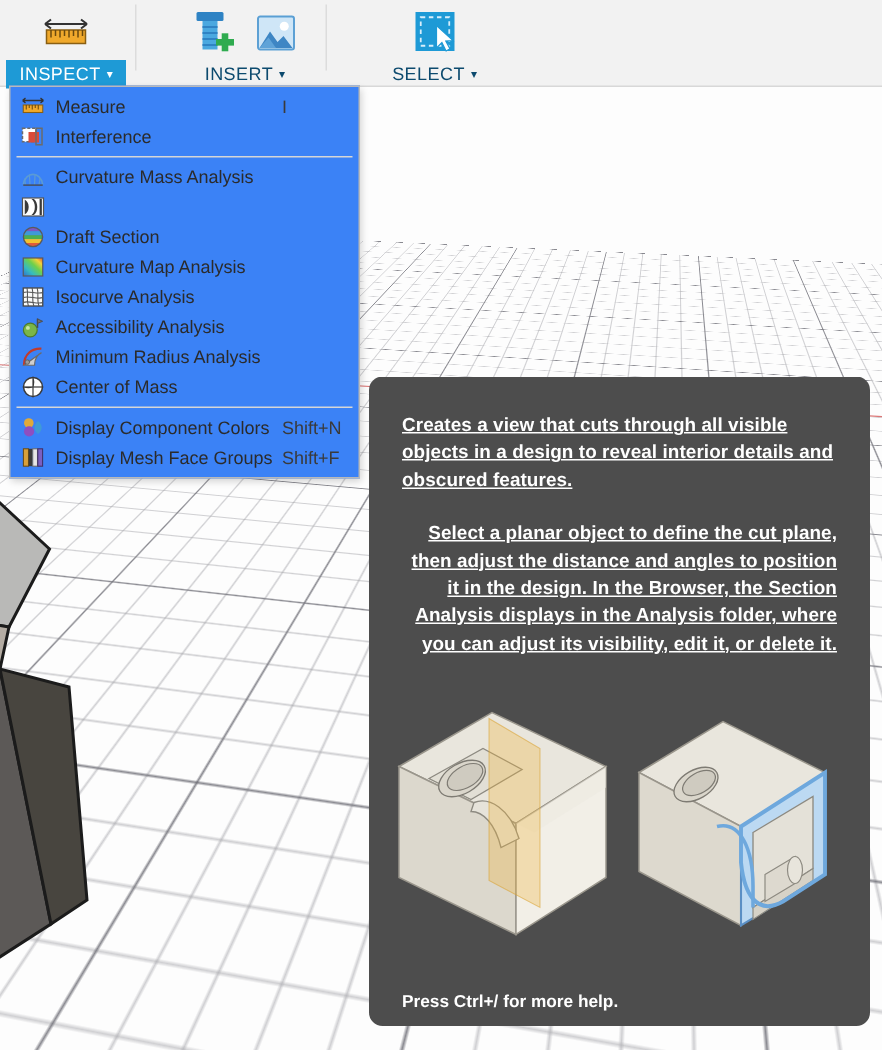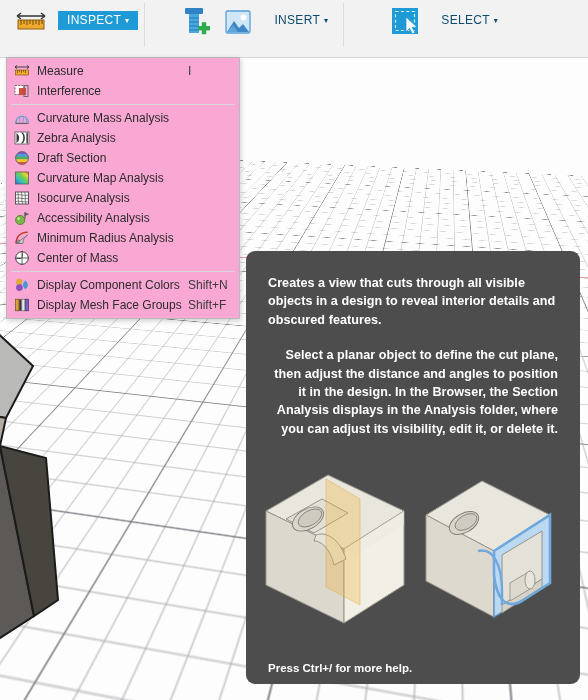--- a/index.html
+++ b/index.html
@@ -66,7 +66,7 @@
     display: flex; align-items: flex-start;
   }
   .tb-group {
-    display: flex; flex-direction: row; align-items: center;
+    display: flex; flex-direction: column; align-items: center;
     position: relative;
   }
   .tb-icons { display: flex; align-items: flex-end; gap: 4px; height: 40px;

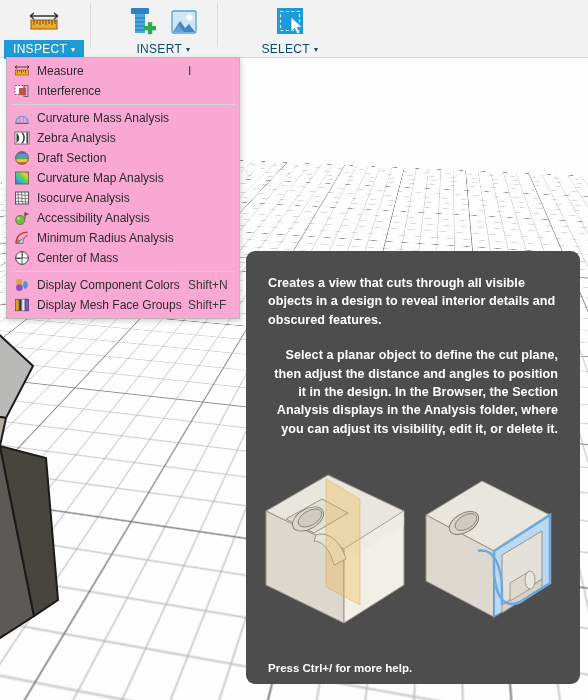--- a/index.html
+++ b/index.html
@@ -92,7 +92,7 @@
   #menu {
     position: absolute; left: 6px; top: 57px;
     width: 234px;
-    background: #f9a8d4;
+    background: #3b82f6;
     border: 1px solid #b9b9b9;
     box-shadow: 1px 2px 5px rgba(0,0,0,0.18);
     padding: 3px 0 3px 0;

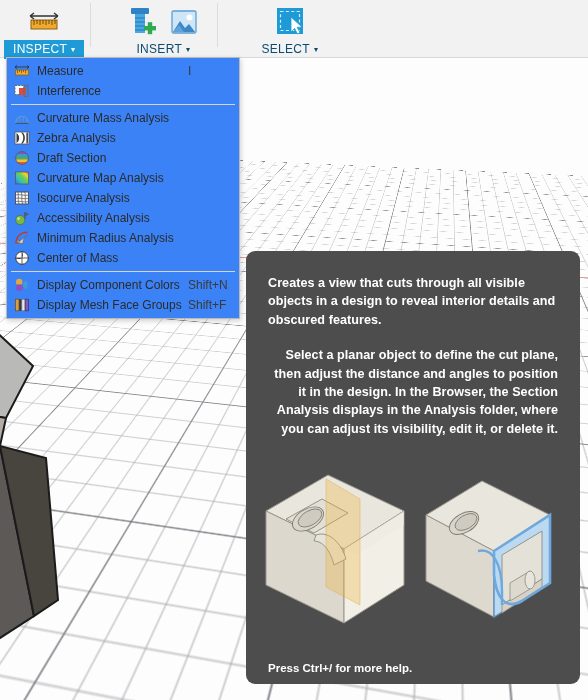--- a/index.html
+++ b/index.html
@@ -299,7 +299,6 @@
             <rect x="12.4" y="2.6" width="1.5" height="10.8" fill="#3a3a3a"></rect>
           </svg>
         </span>
-        <span class="mi-txt">Zebra Analysis</span>
       </div>
       <div class="mi">
         <span class="mi-ico">

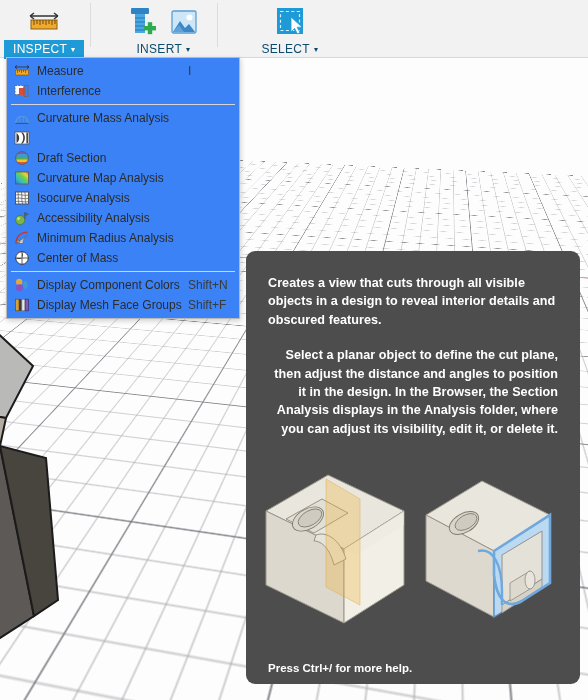--- a/index.html
+++ b/index.html
@@ -127,7 +127,7 @@
   }
   #tooltip p {
     color: #ffffff; font-size: 12.6px; font-weight: bold;
-    line-height: 1.46; letter-spacing: .05px;
+    line-height: 1.46; letter-spacing: .05px; text-decoration: underline;
   }
   #tooltip p.para2 { margin-top: 17px; text-align: right; }
   .tt-figs {

